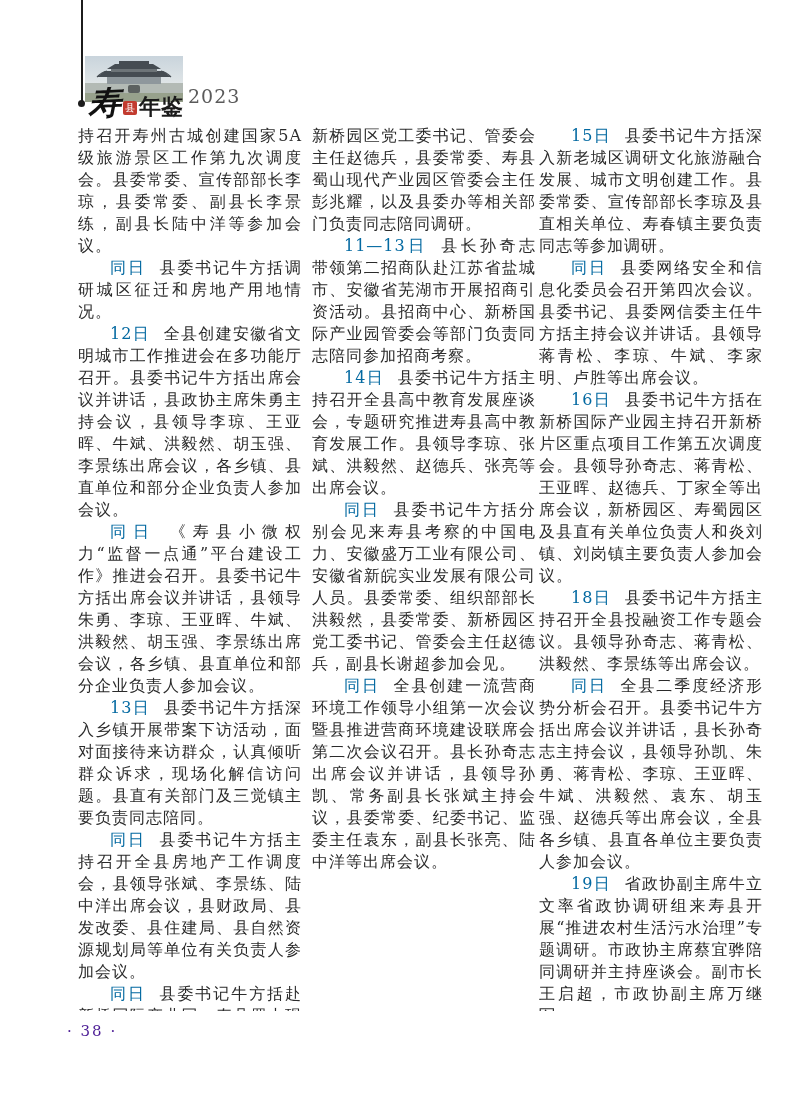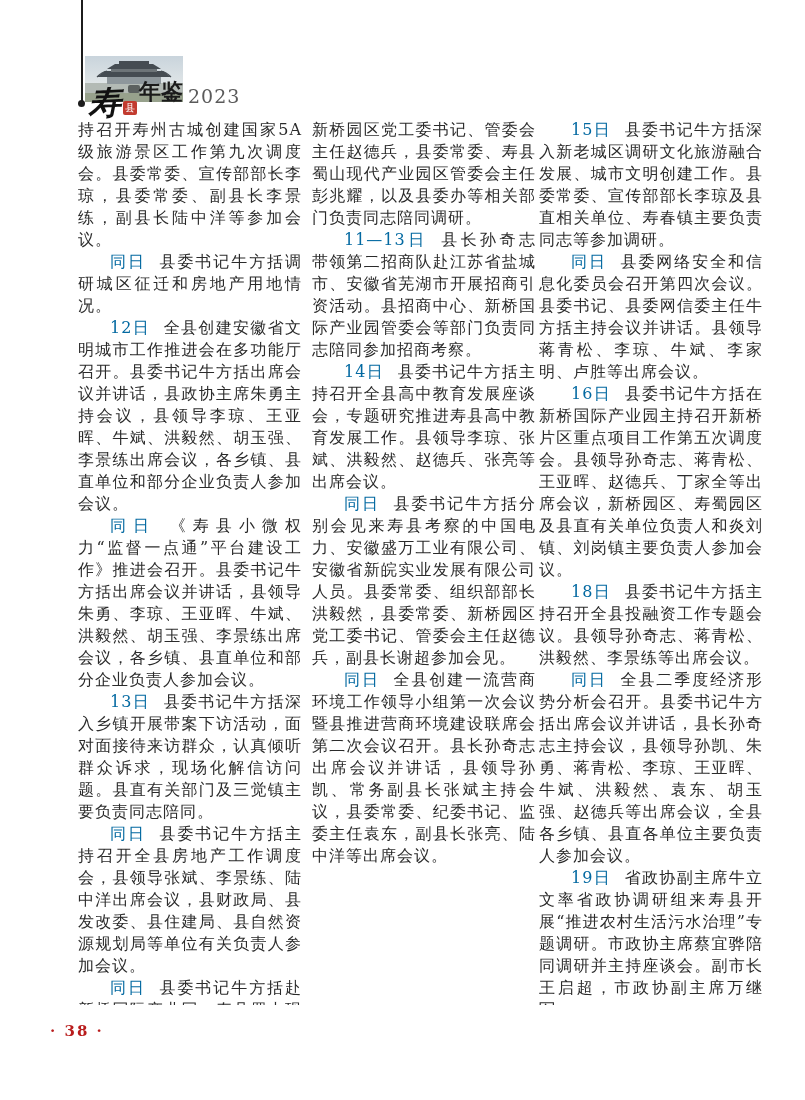--- a/index.html
+++ b/index.html
@@ -17,7 +17,7 @@
   .title-row{position:absolute;left:88px;top:82px;height:36px;display:flex;align-items:flex-end;}
   .t-shou{font-size:33px;line-height:30px;font-weight:bold;color:#111;font-style:italic;transform:rotate(-3deg);}
   .t-seal{width:14px;height:14px;background:#c23b2f;color:#fff;font-size:10px;line-height:14px;text-align:center;margin:0 2px 3px 2px;border-radius:2px;font-style:normal;}
-  .t-rest{font-size:22px;line-height:22px;font-weight:bold;color:#1a1a1a;margin-bottom:16px;}
+  .t-rest{font-size:22px;line-height:22px;font-weight:bold;color:#1a1a1a;margin-bottom:1px;}
   .t-year{font-size:19px;line-height:19px;color:#5a5a5a;margin-left:5px;margin-bottom:12px;letter-spacing:1px;}
   
   .col{

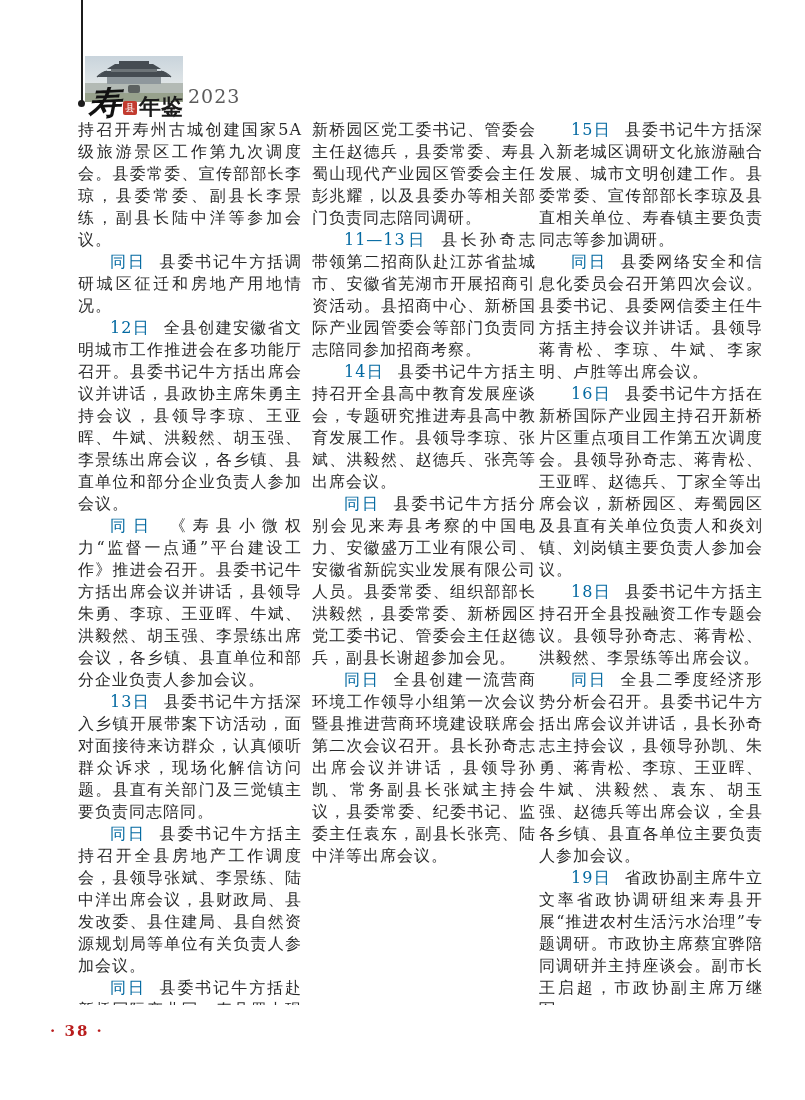--- a/index.html
+++ b/index.html
@@ -21,7 +21,7 @@
   .t-year{font-size:19px;line-height:19px;color:#5a5a5a;margin-left:5px;margin-bottom:12px;letter-spacing:1px;}
   
   .col{
-    position:absolute;top:119px;width:224px;height:886px;overflow:hidden;
+    position:absolute;top:125px;width:224px;height:886px;overflow:hidden;
     font-size:16px;line-height:22px;text-align:justify;letter-spacing:1px;
     color:#2b2b2b;
   }

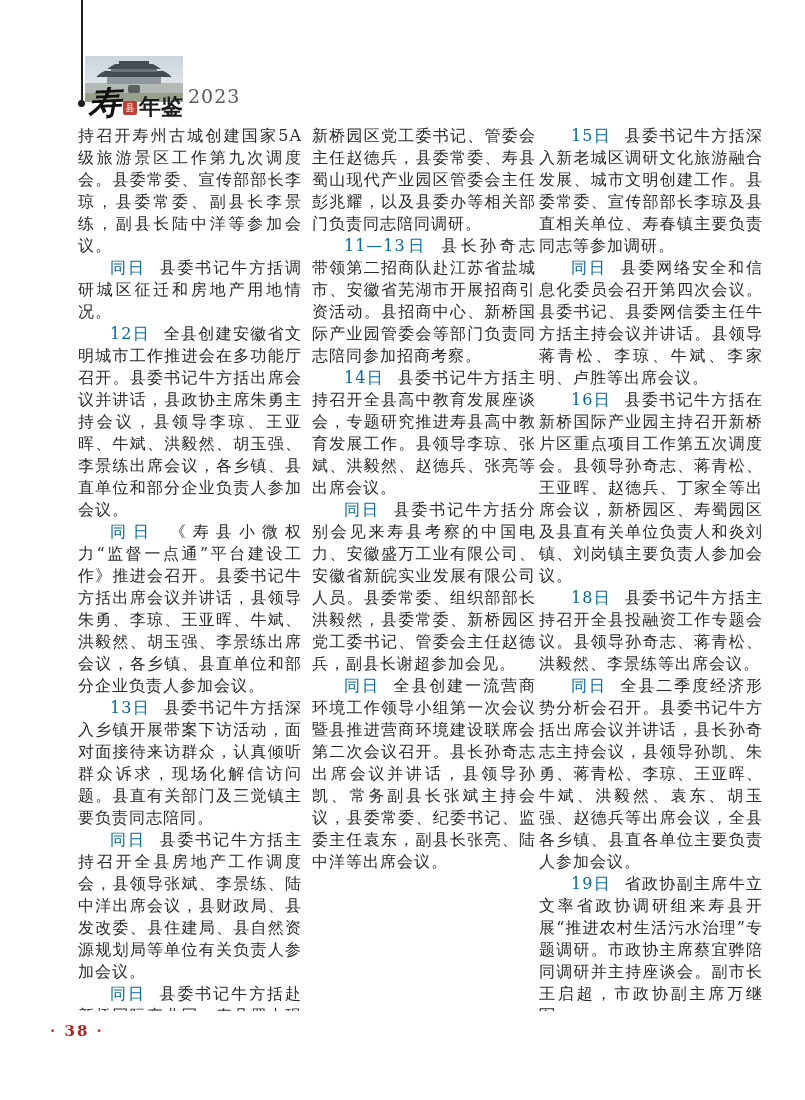--- a/index.html
+++ b/index.html
@@ -32,7 +32,7 @@
   .para.cont{text-indent:0;}
   .date{color:#0369a1;padding-right:0.85em;}
   
-  .pagenum{position:absolute;left:50px;top:1022px;font-size:15px;color:#b91c1c;letter-spacing:2px;font-weight:bold;}
+  .pagenum{position:absolute;left:67px;top:1022px;font-size:15px;color:#4c1d95;letter-spacing:2px;}
 </style>
 </head>
 <body>

